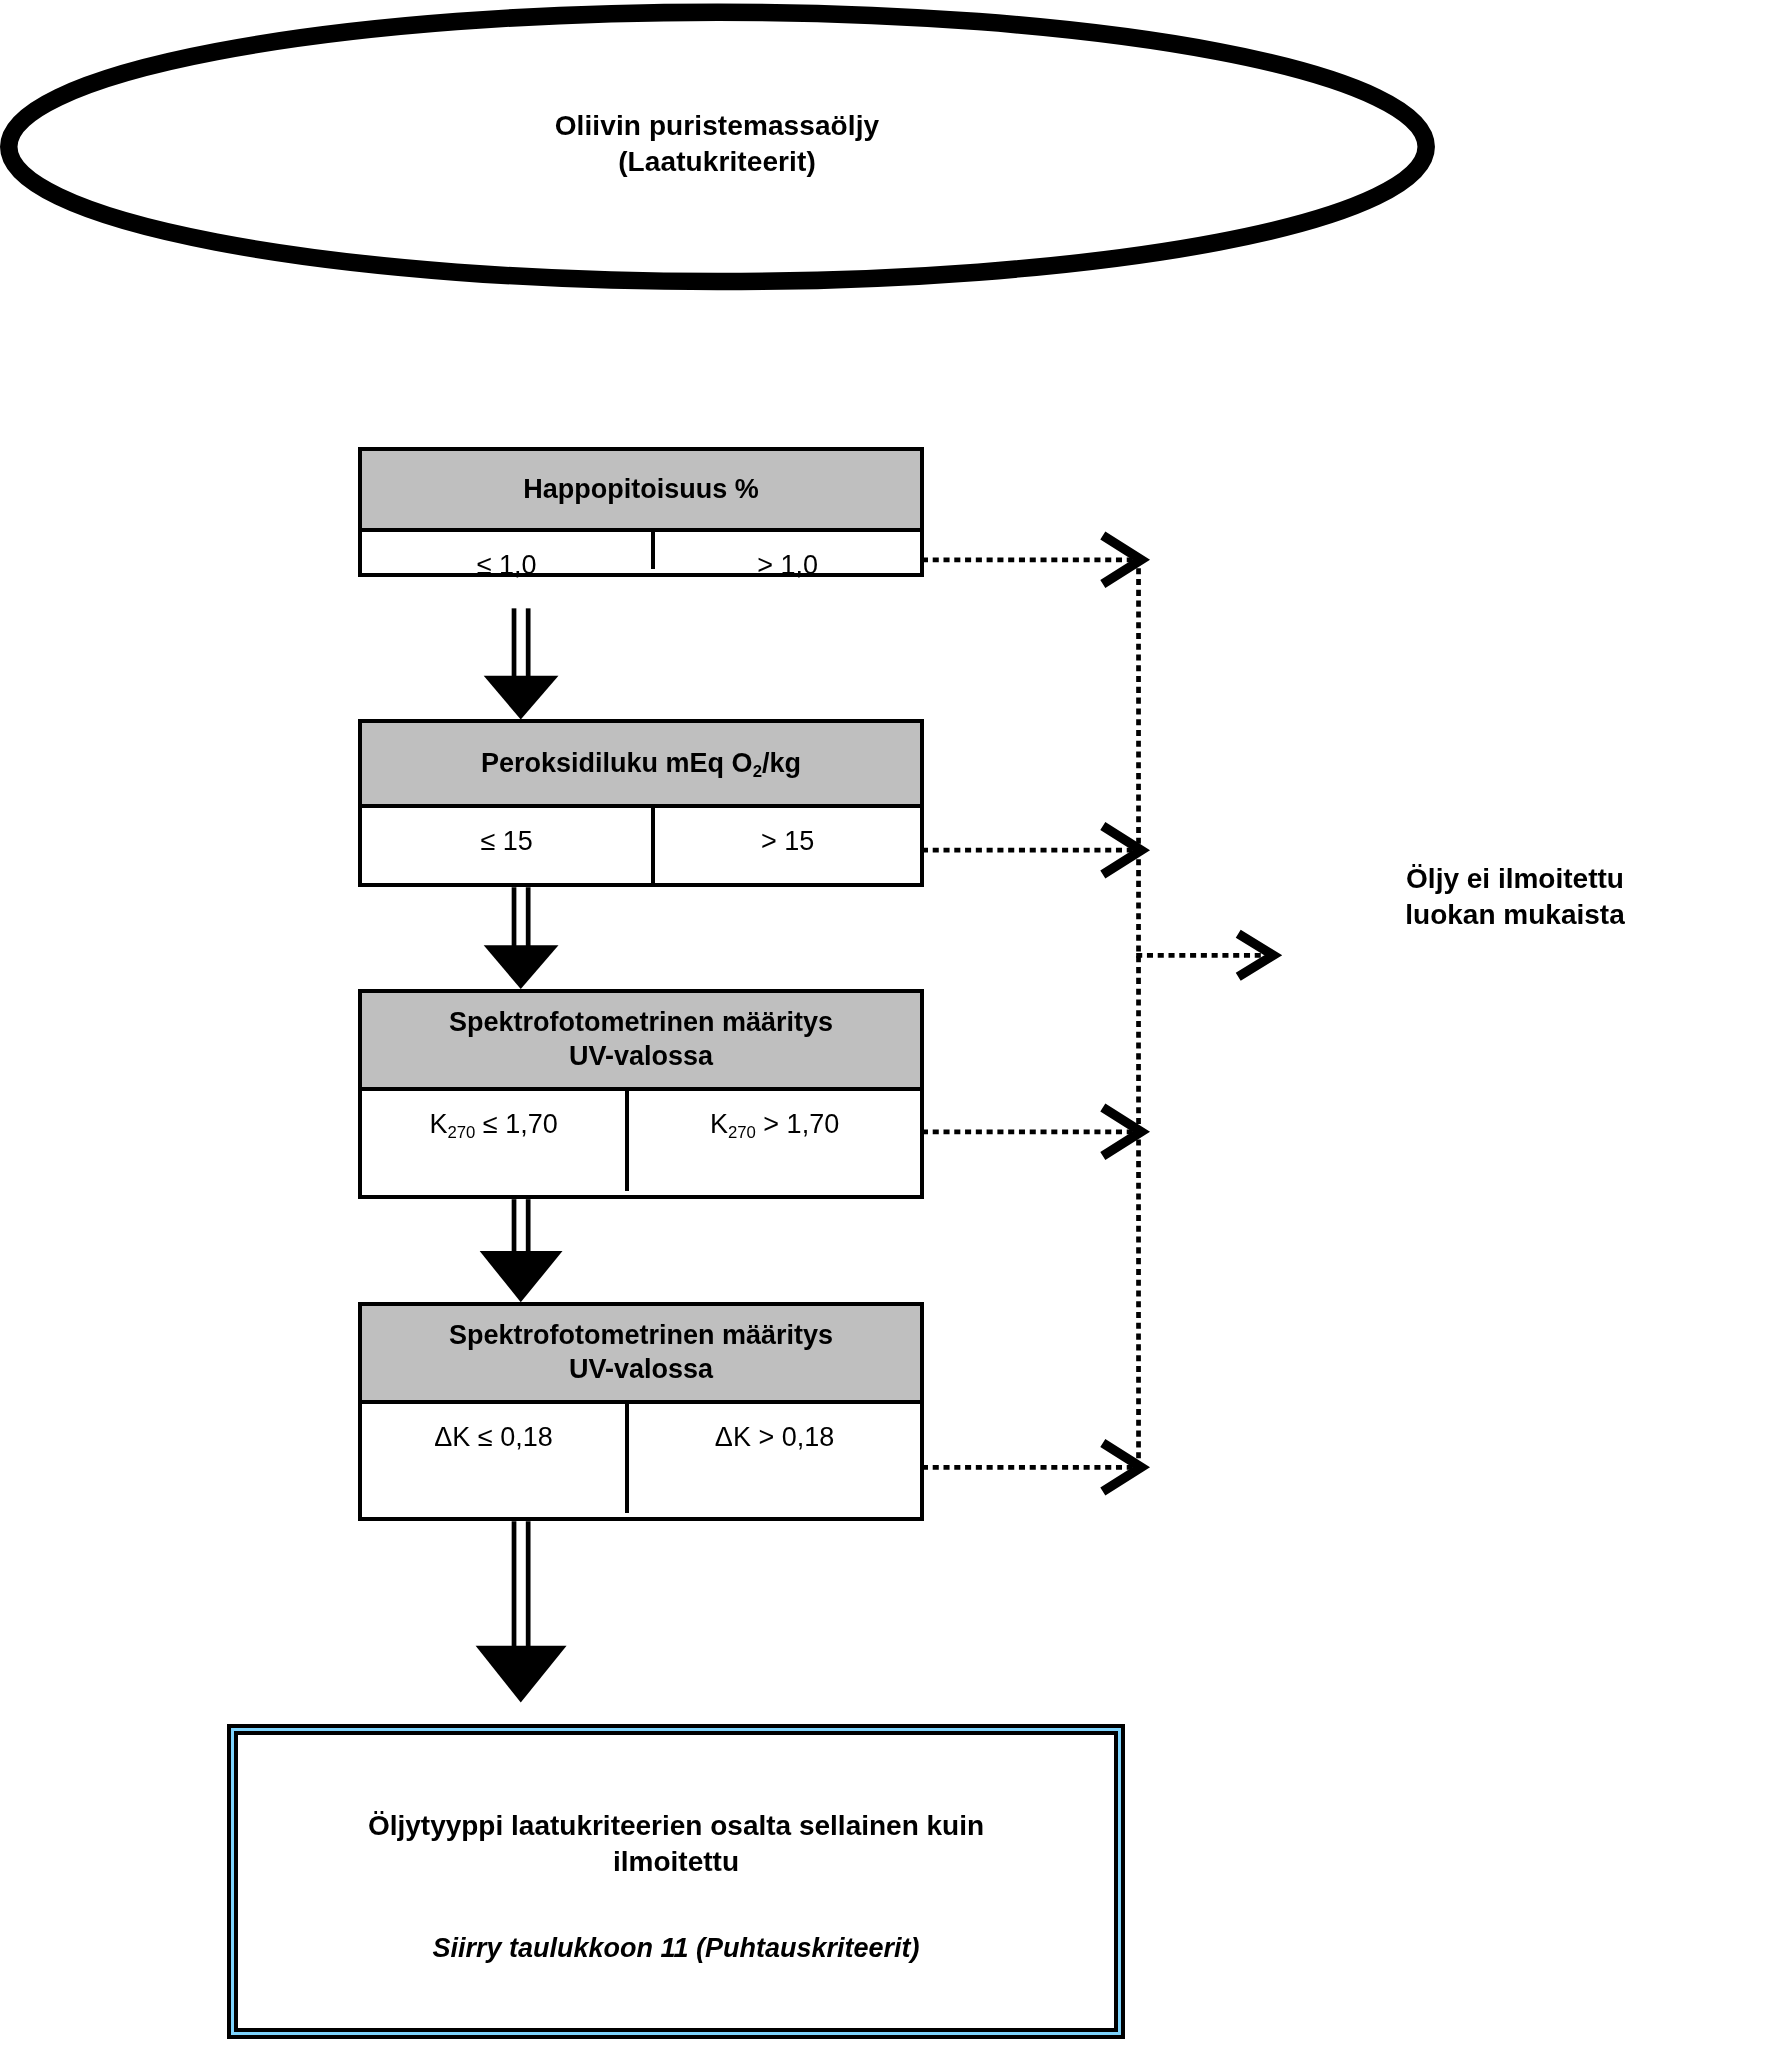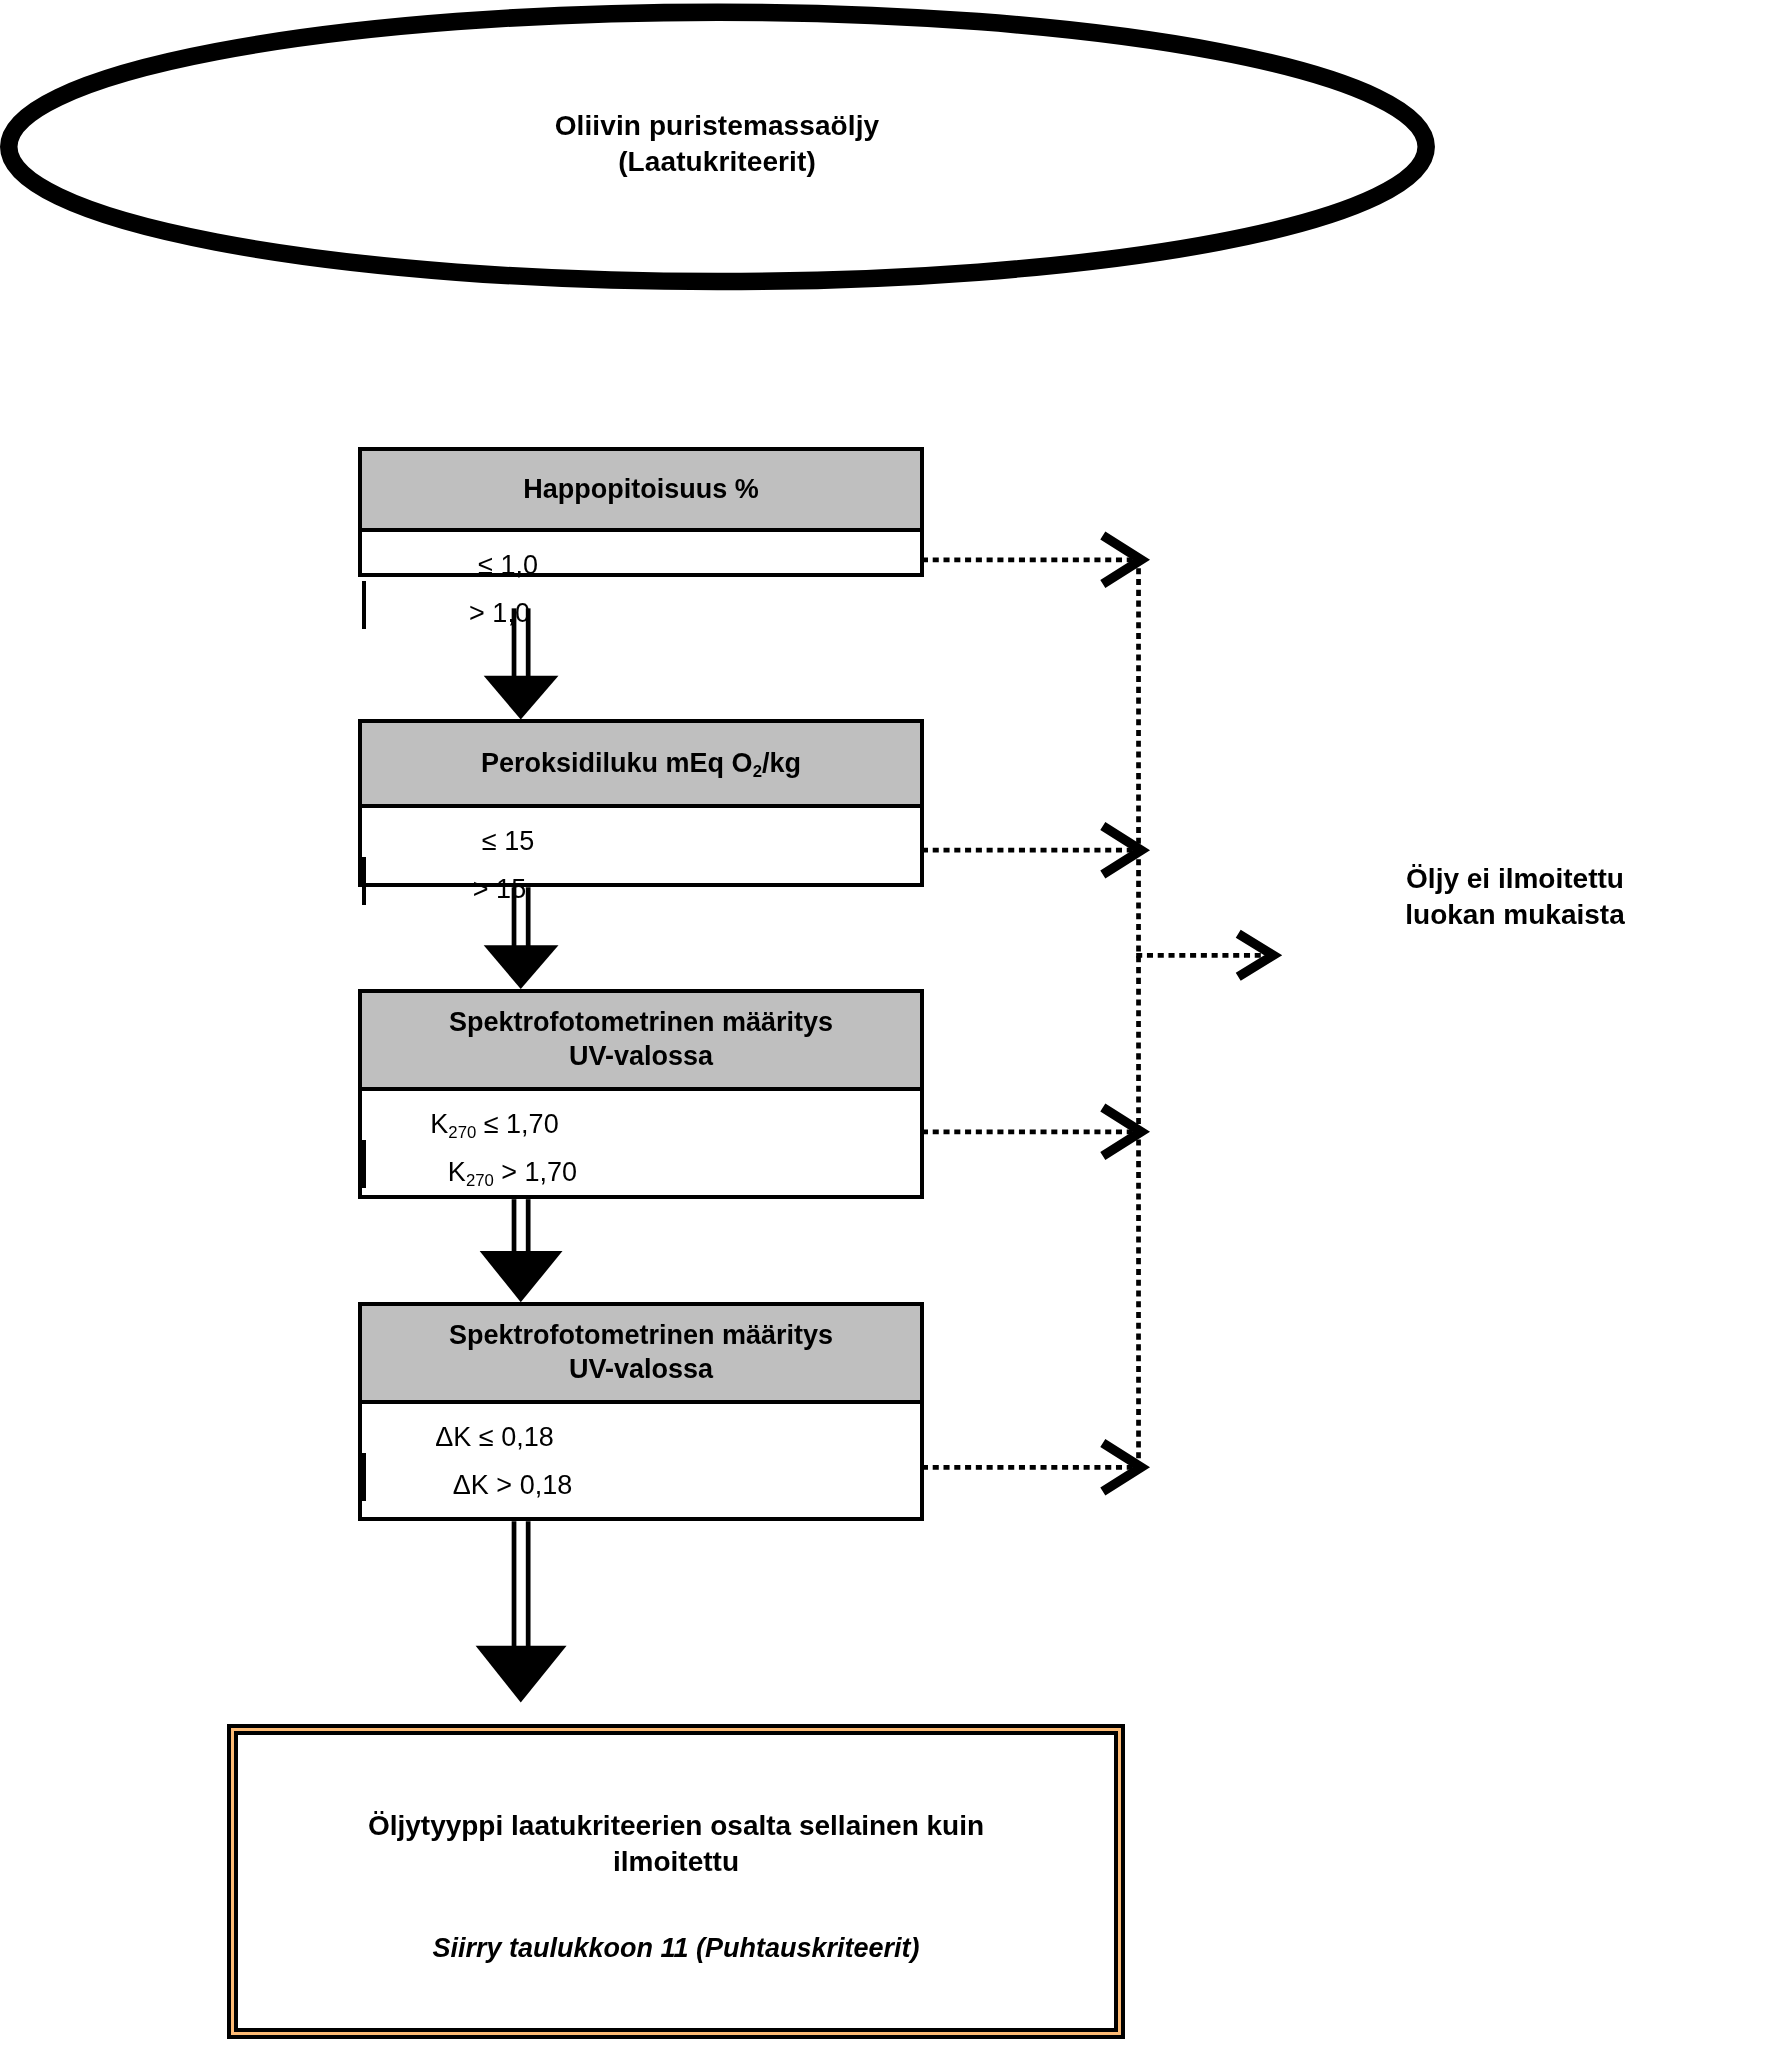--- a/index.html
+++ b/index.html
@@ -65,7 +65,6 @@
     box-sizing: border-box;
     display: flex;
     height: calc(100% - 85px);
-    flex-direction: column;
   }
   .dcell {
     box-sizing: border-box;

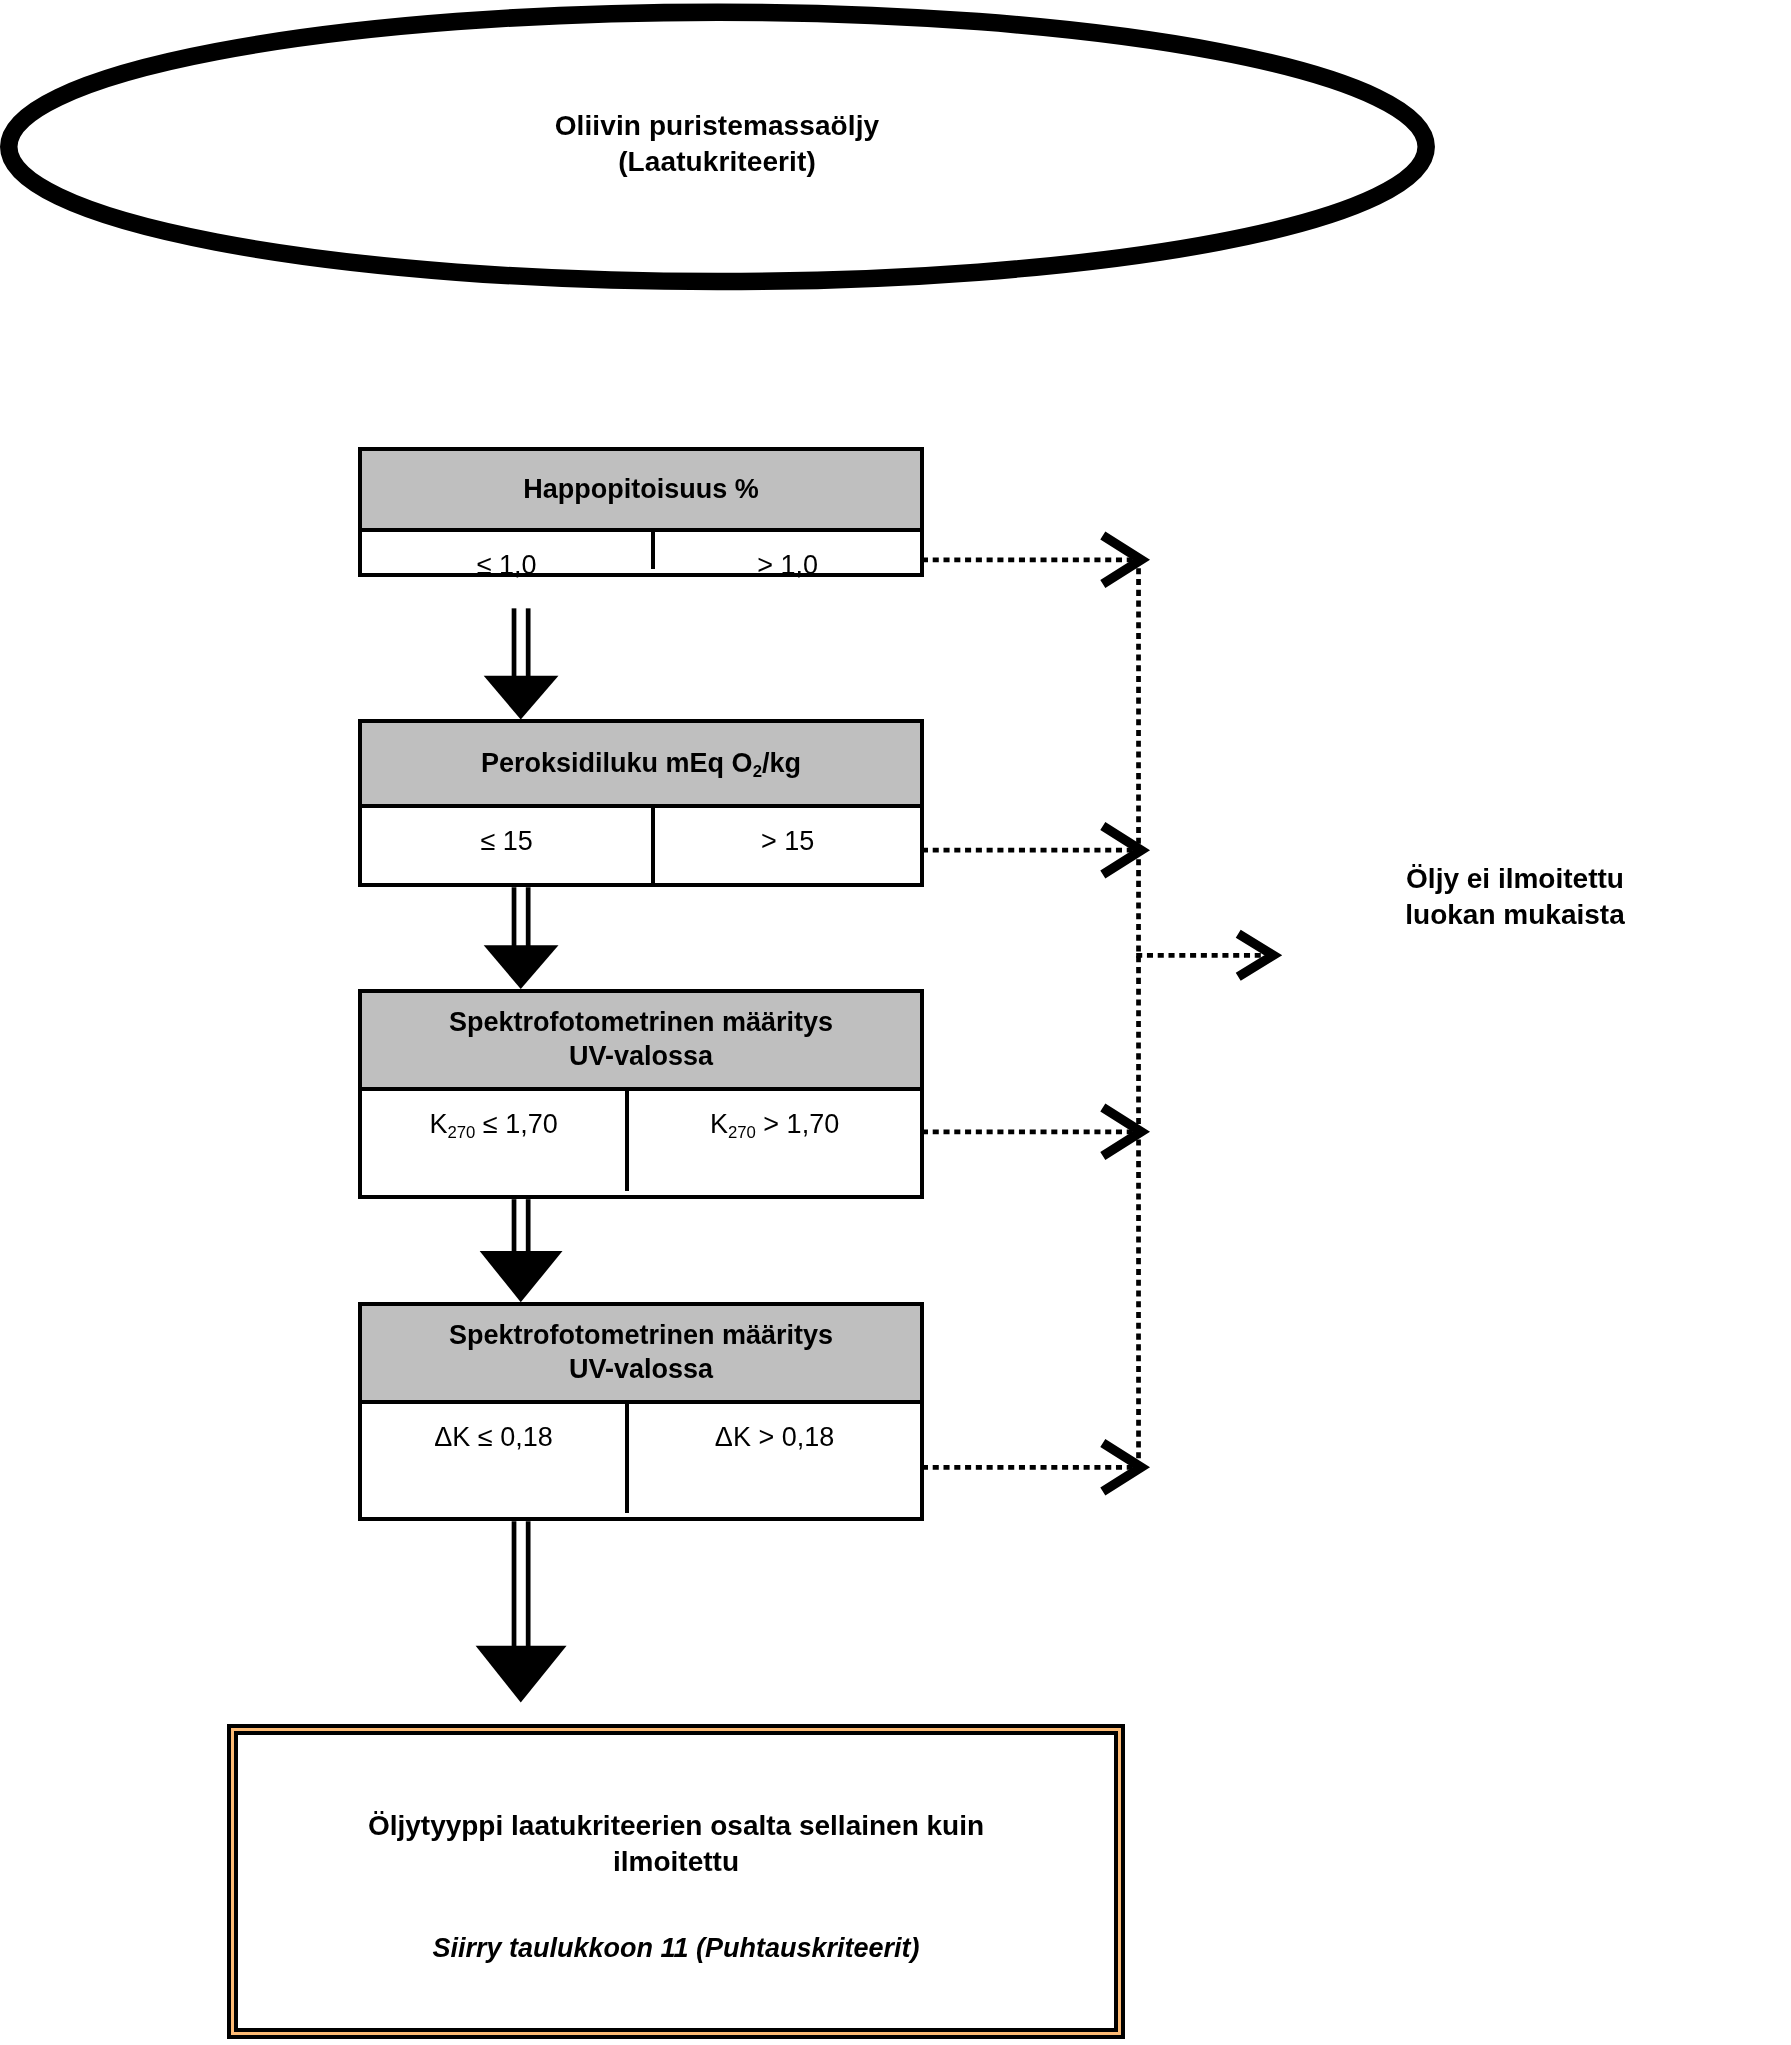--- a/index.html
+++ b/index.html
@@ -97,7 +97,7 @@
     position: absolute;
     box-sizing: border-box;
     border: 4.7px solid #000;
-    background: #fdba74;
+    background: #7dd3fc;
     padding: 3.4px;
   }
   .terminal-inner {

